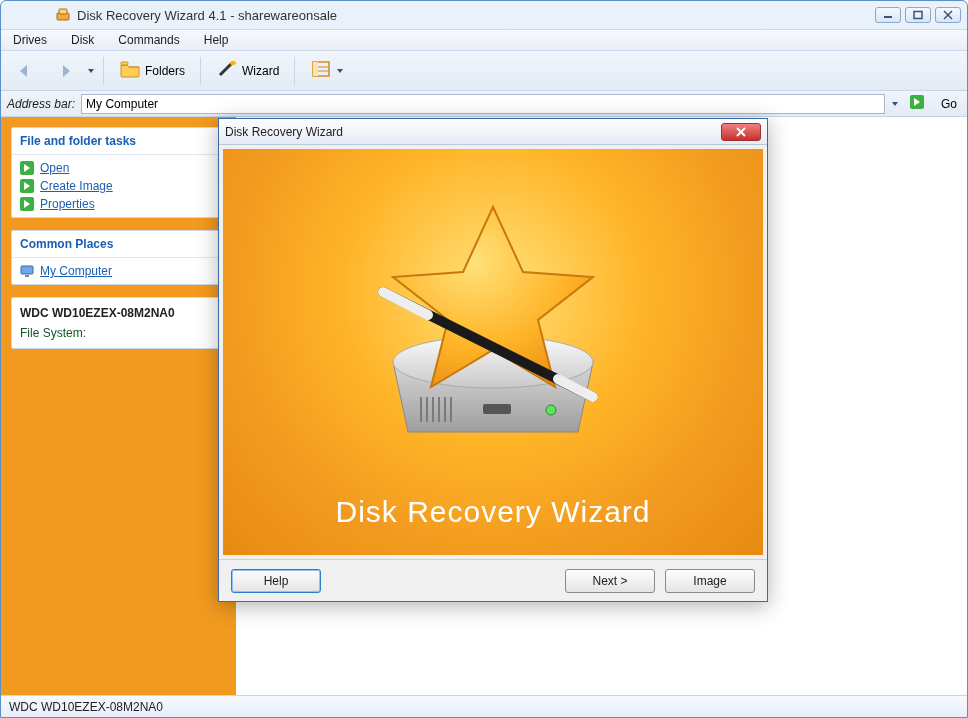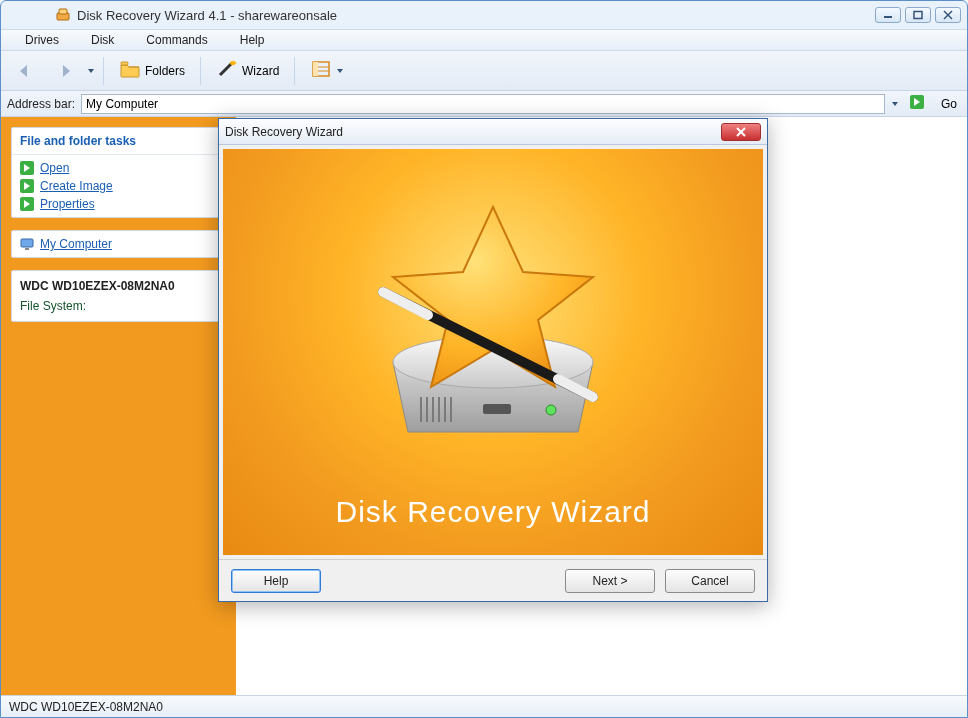--- a/index.html
+++ b/index.html
@@ -12,7 +12,7 @@
 .win-btn { width: 26px; height: 16px; border: 1px solid #8aa9c9; border-radius: 3px; margin-left: 4px; background: linear-gradient(#f4f9ff,#d8e6f5); display:flex; align-items:center; justify-content:center; }
 .win-btn svg { width: 12px; height: 10px; }
 
-.menubar { height: 22px; background: linear-gradient(#f7fafd,#e7eef8); border-top:1px solid #cdd9e8; border-bottom:1px solid #cdd9e8; display:flex; align-items:center; padding: 0 18px; gap: 20px; }
+.menubar { height: 22px; background: linear-gradient(#f7fafd,#e7eef8); border-top:1px solid #cdd9e8; border-bottom:1px solid #cdd9e8; display:flex; align-items:center; padding: 0 6px; gap: 12px; }
 .menu-item { padding: 2px 6px; color:#222; }
 
 .toolbar { height: 40px; background: linear-gradient(#f1f5fb,#e3ebf6); border-bottom:1px solid #c8d5e6; display:flex; align-items:center; padding: 0 6px; gap: 4px; }

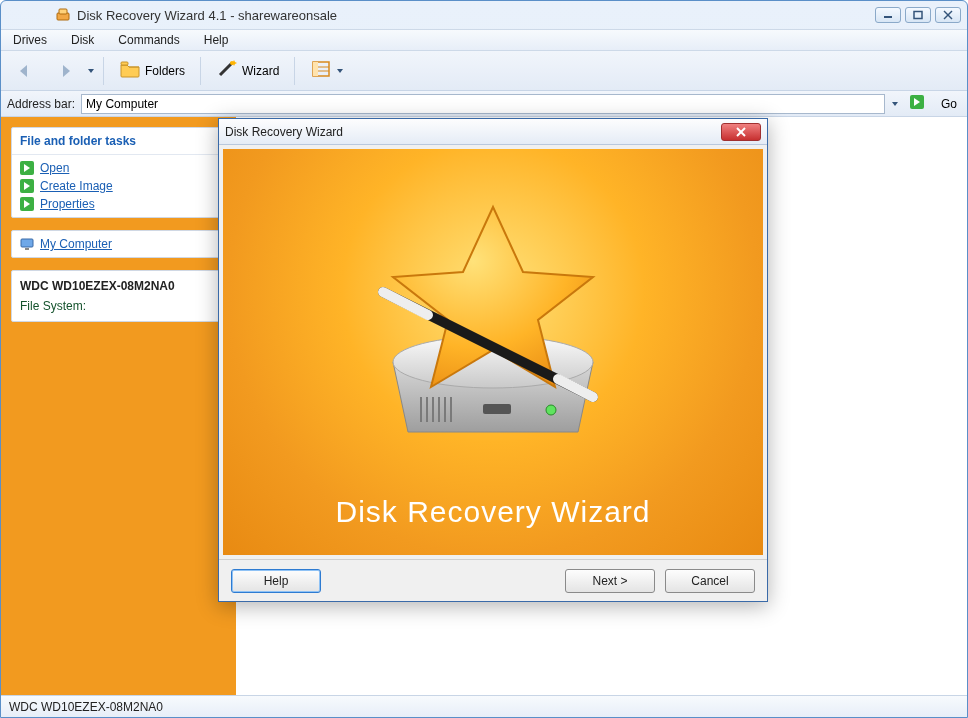--- a/index.html
+++ b/index.html
@@ -21,7 +21,7 @@
 .dropdown-arrow { width:8px; height:8px; }
 
 .addressbar-row { height: 26px; background:linear-gradient(#f1f5fb,#e3ebf6); border-bottom:1px solid #c8d5e6; display:flex; align-items:center; padding:0 6px; gap:6px; }
-.addressbar-row .label { color:#222; }
+.addressbar-row .label { color:#222;font-style:italic; }
 .address-input { flex:1; height:20px; border:1px solid #a7b8cd; background:#fff; padding:0 4px; }
 .go-btn { display:flex; align-items:center; gap:16px; padding:0 4px; height:22px; }
 

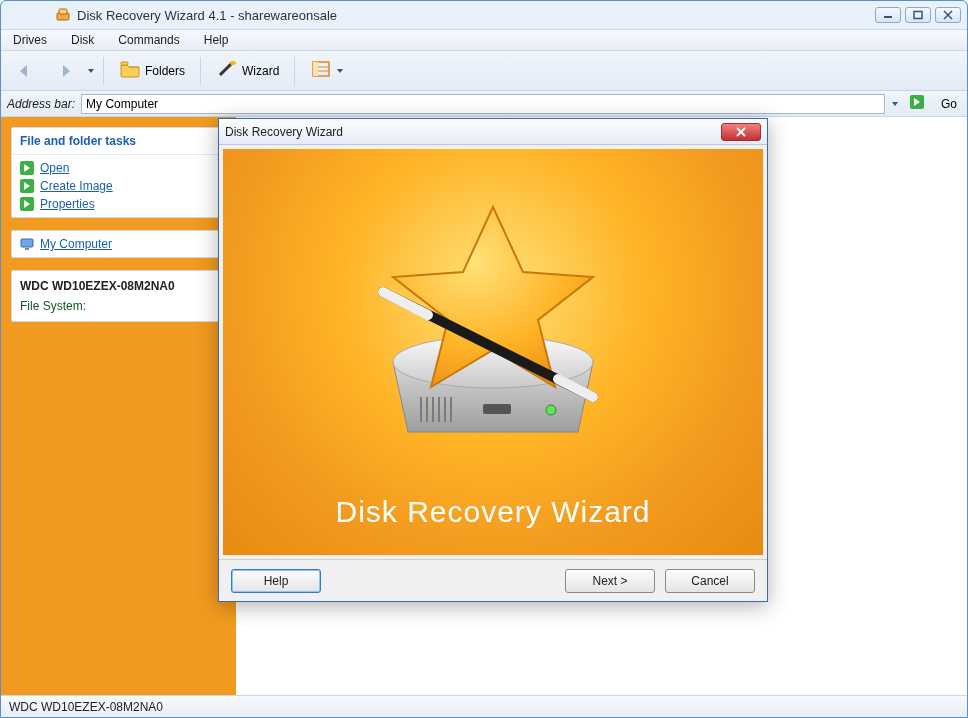--- a/index.html
+++ b/index.html
@@ -186,6 +186,7 @@
       </div>
 
       <div class="panel">
+        <div class="panel-header">Common Places</div>
         <div class="panel-body">
           <div class="task-link">
             <span class="ic"><svg viewBox="0 0 14 14">

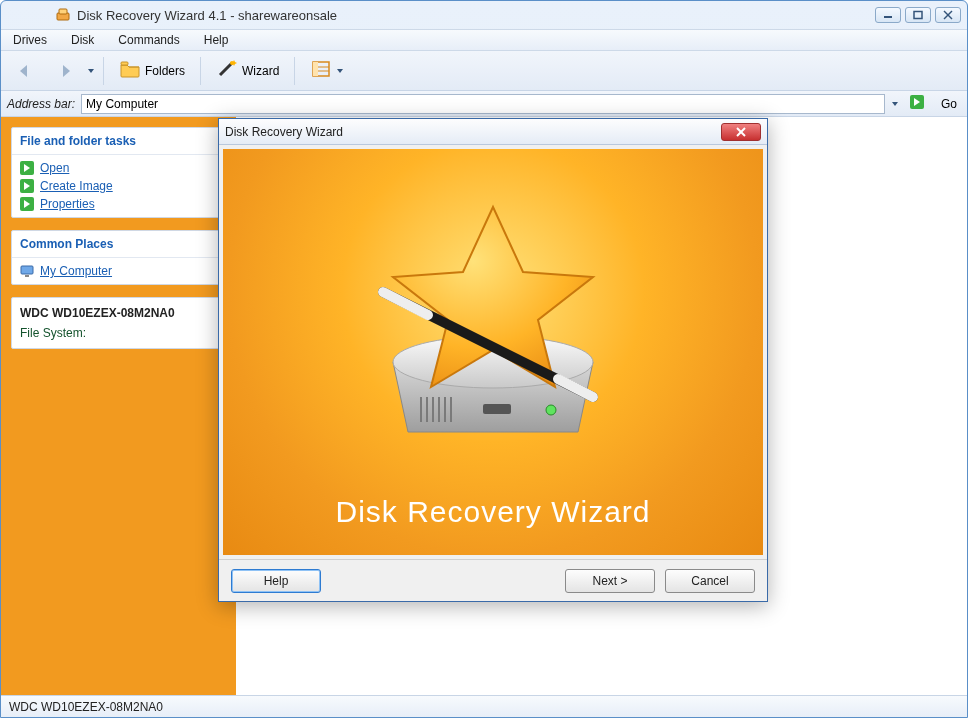--- a/index.html
+++ b/index.html
@@ -278,7 +278,7 @@
             <span>Next &gt;</span>
           </span>
         <span class="btn">
-            <span>Cancel</span>
+            <span>Image</span>
           </span>
       </div>
     </div>

